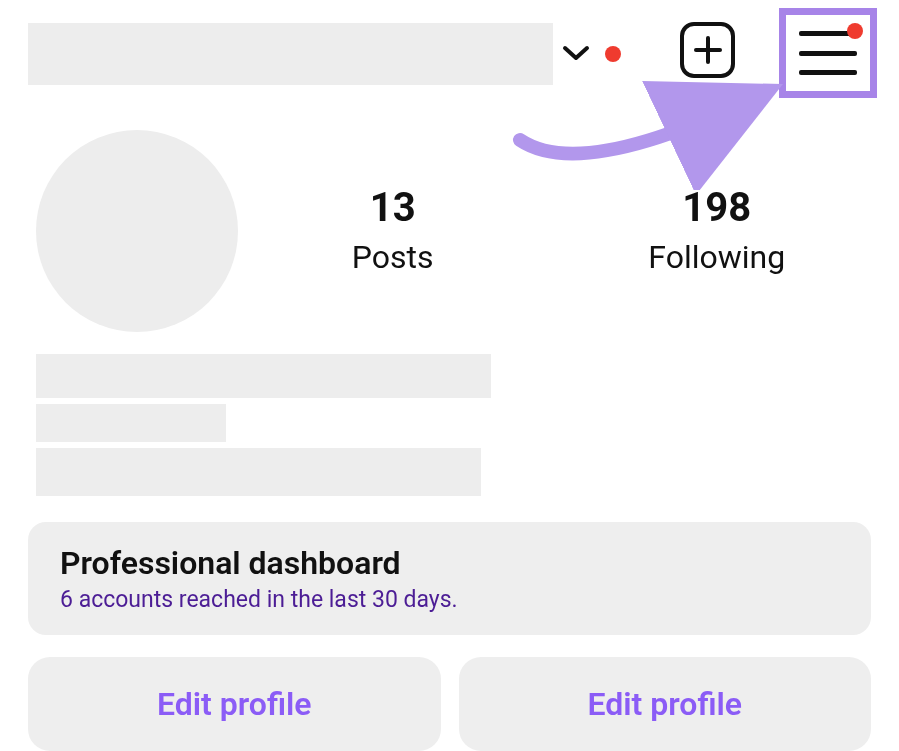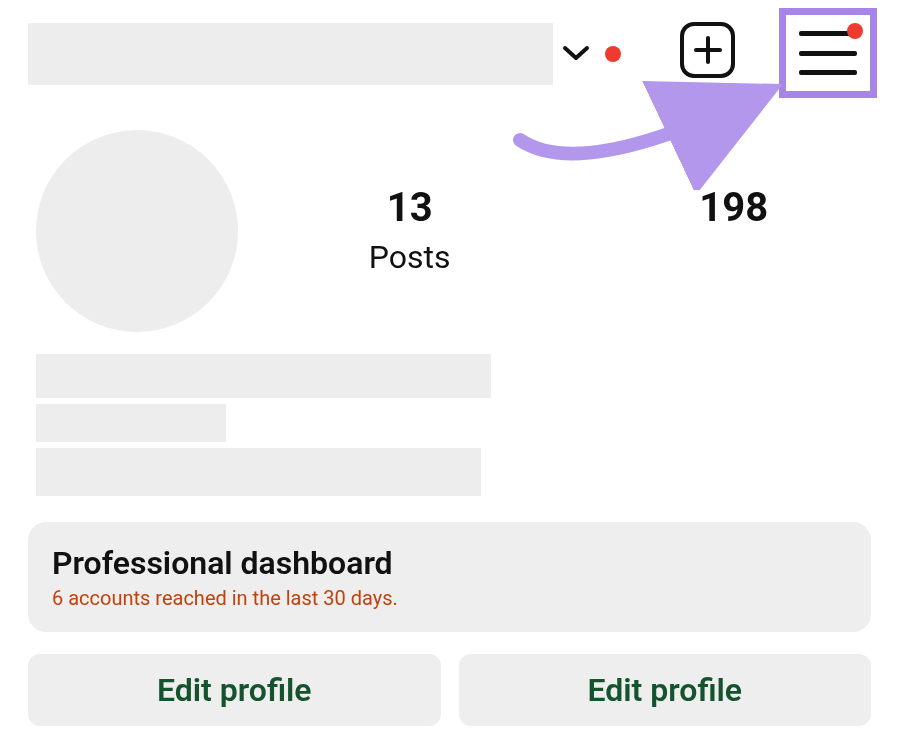--- a/index.html
+++ b/index.html
@@ -219,6 +219,7 @@
     </div>
     <div class="stat">
       <div class="stat-number">198</div>
+      <div class="stat-label">Following</div>
     </div>
   </div>
 </div>

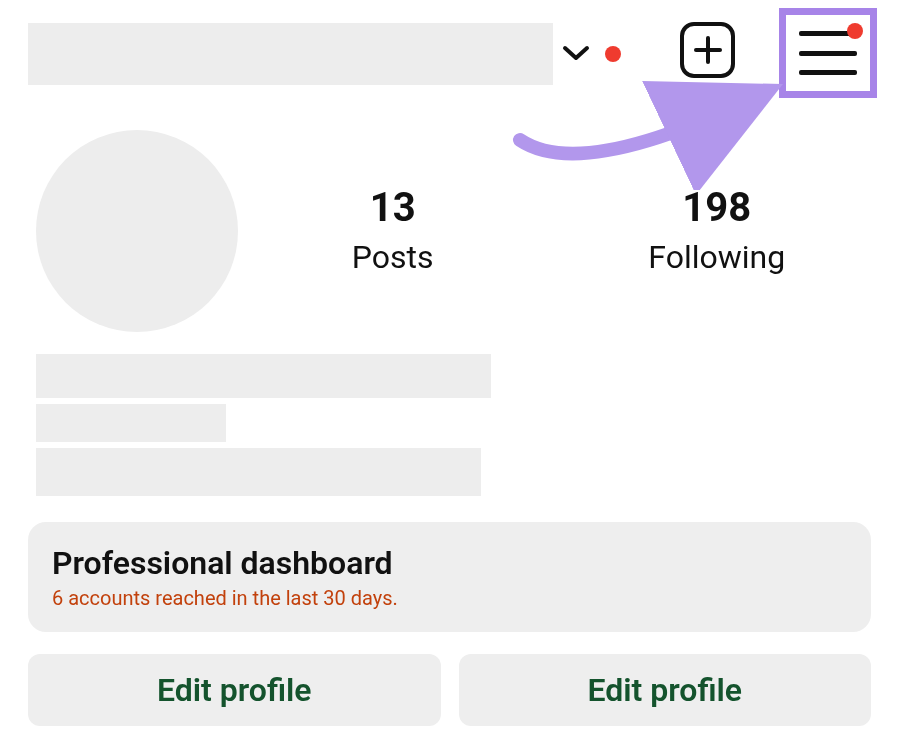--- a/index.html
+++ b/index.html
@@ -140,7 +140,7 @@
     margin: 26px 28px 0 28px;
     background: #eeeeee;
     border-radius: 18px;
-    padding: 22px 24px;
+    padding: 22px 32px;
   }
   .dashboard-title {
     font-size: 32px;

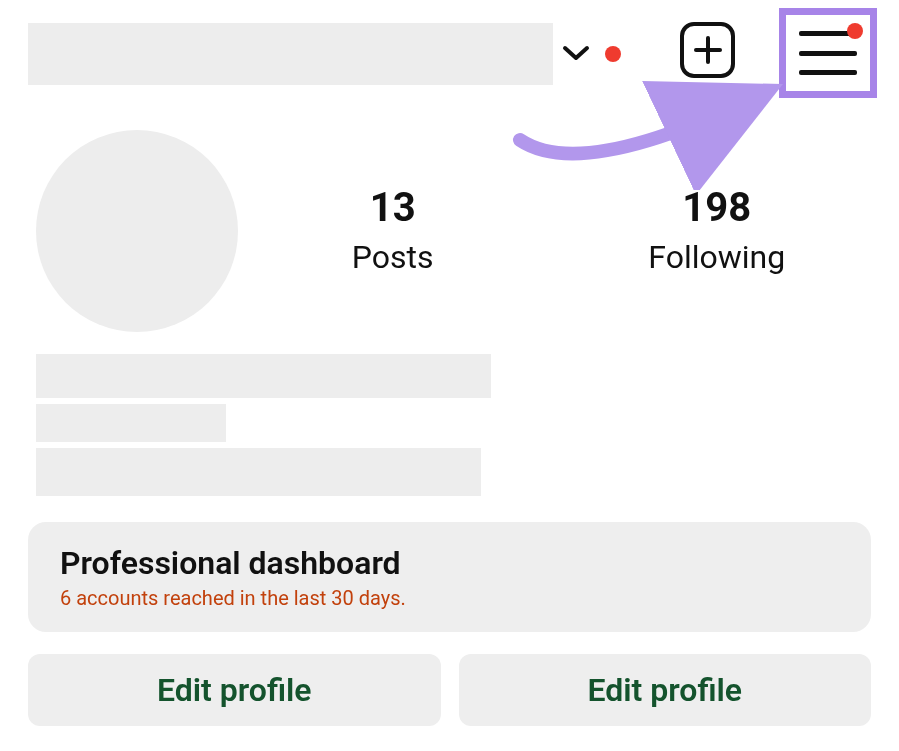--- a/index.html
+++ b/index.html
@@ -148,8 +148,8 @@
     color: #111;
   }
   .dashboard-sub {
-    font-size: 20px;
-    color: #c2410c;
+    font-size: 23px;
+    color: #4c1d95;
     margin-top: 4px;
   }
 

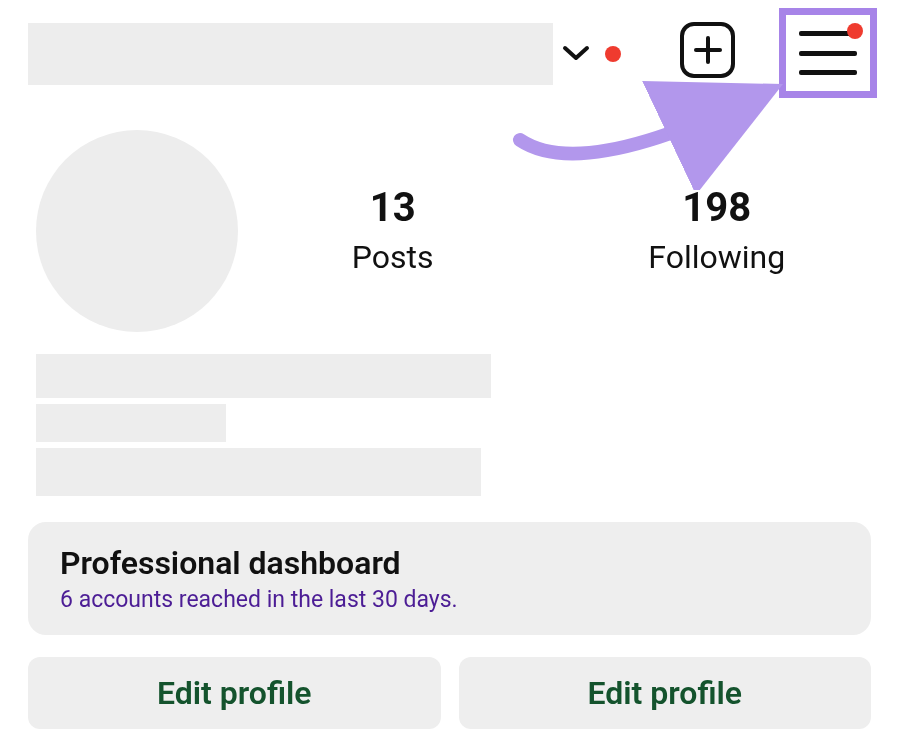--- a/index.html
+++ b/index.html
@@ -162,14 +162,14 @@
   .action-btn {
     flex: 1;
     background: #eeeeee;
-    border-radius: 12px;
-    height: 72px;
+    border-radius: 22px;
+    height: 94px;
     display: flex;
     align-items: center;
     justify-content: center;
     font-size: 32px;
     font-weight: 600;
-    color: #14532d;
+    color: #8b5cf6;
   }
 </style>
 </head>

